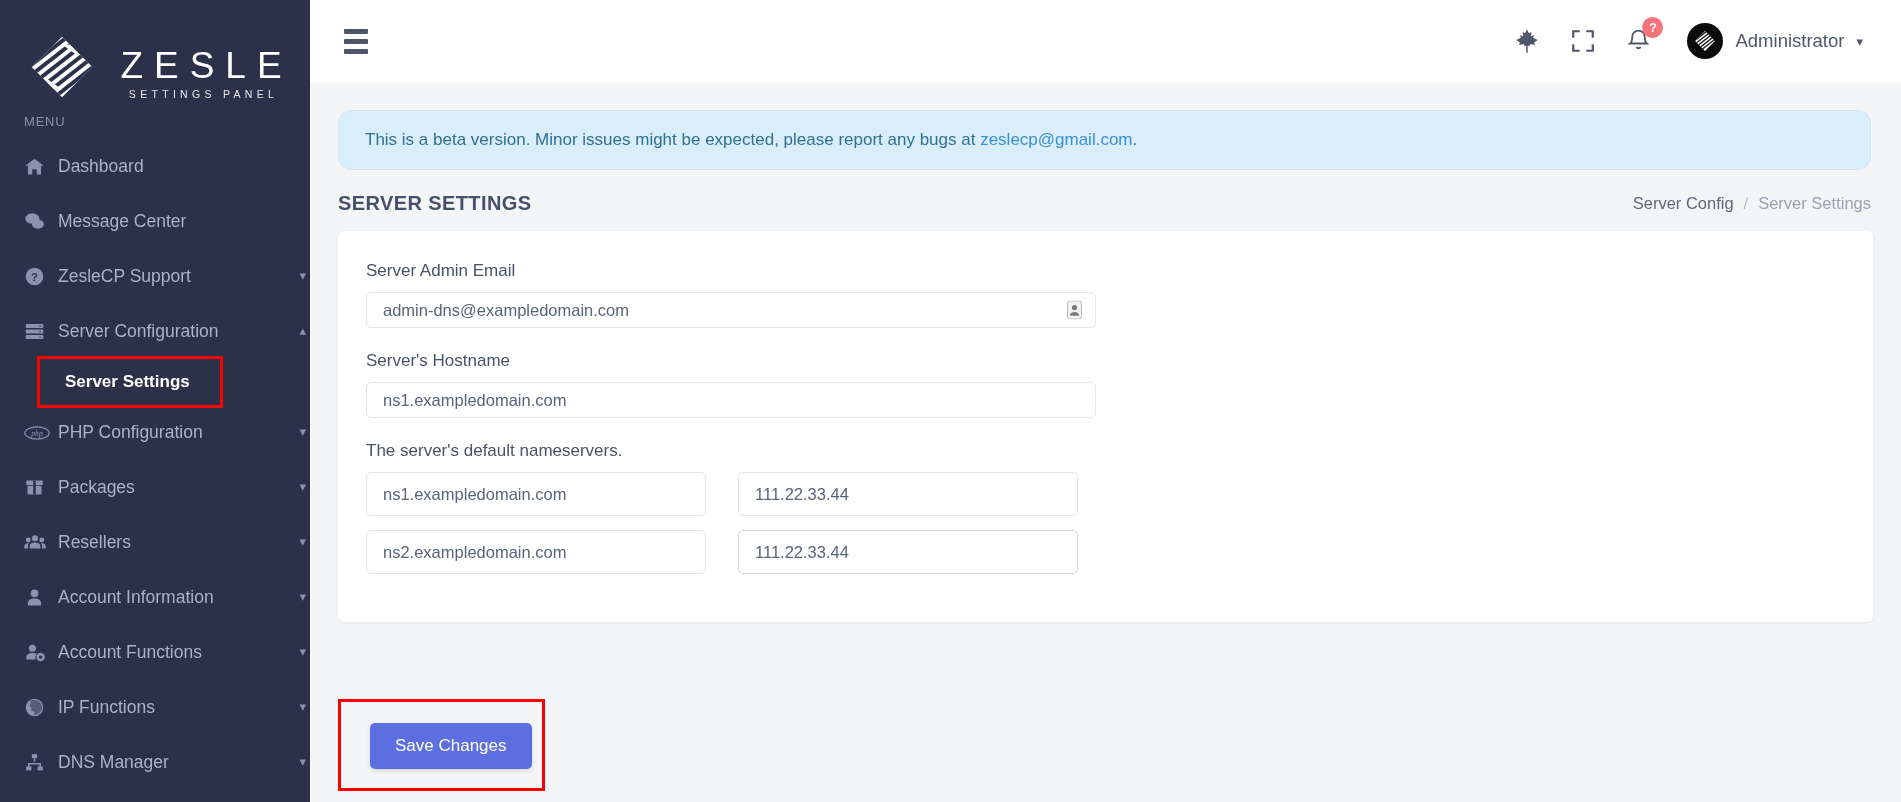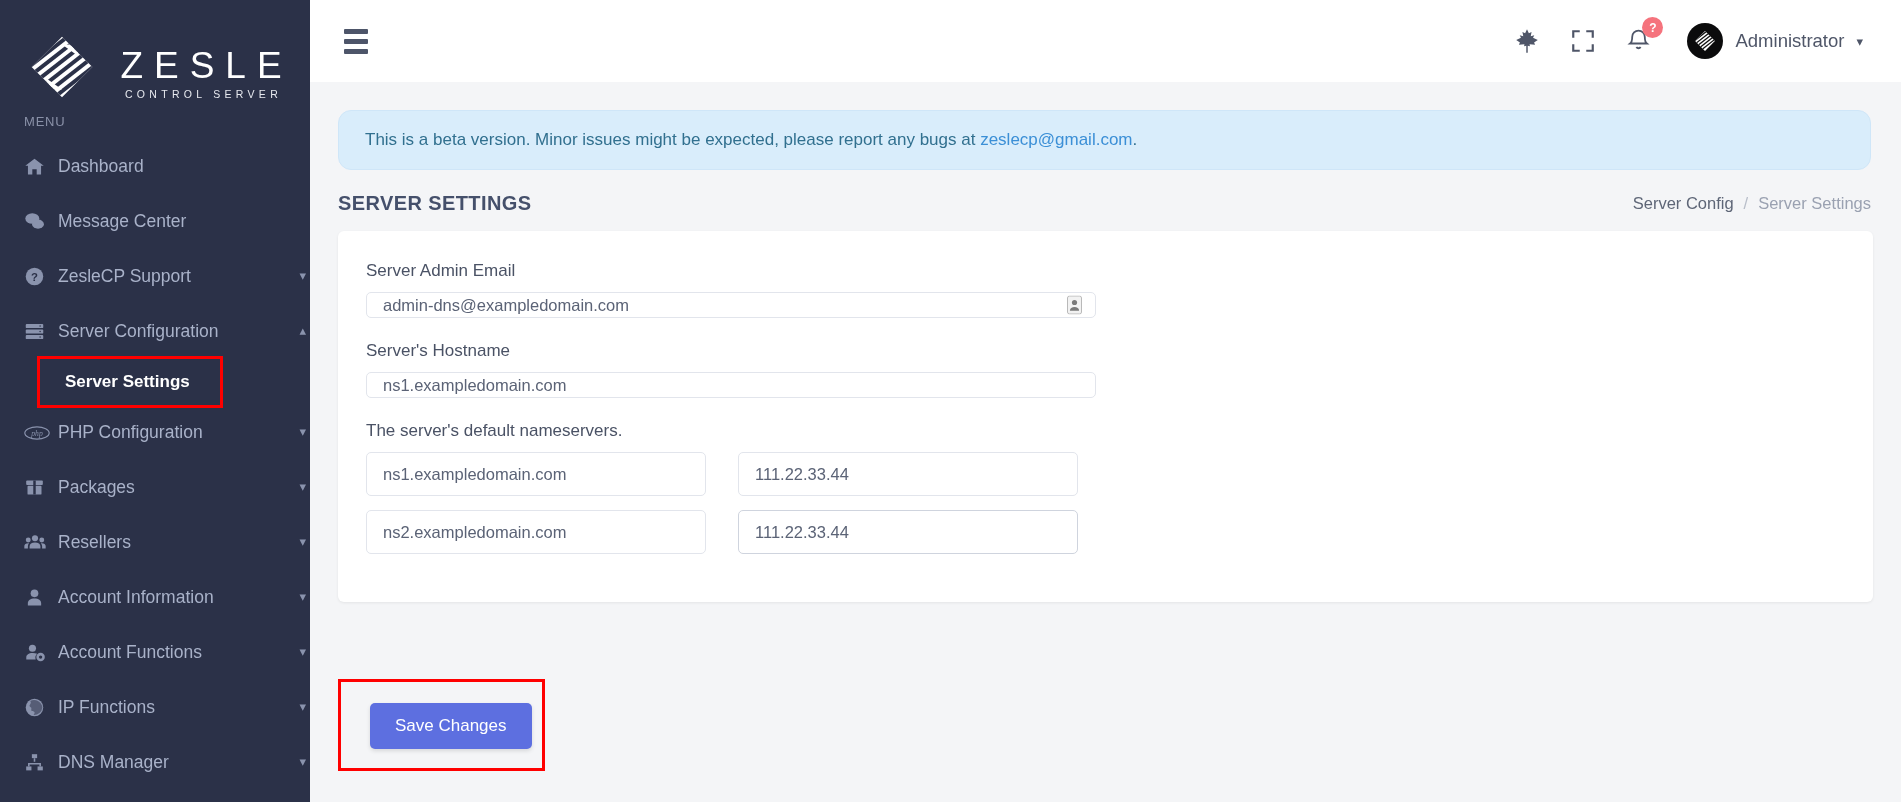--- a/index.html
+++ b/index.html
@@ -262,7 +262,7 @@
       </span>
       <span class="brand-text">
         <span class="brand-title">ZESLE</span>
-        <span class="brand-sub">CONTROL SERVER</span>
+        <span class="brand-sub">SETTINGS PANEL</span>
       </span>
     </div>
 

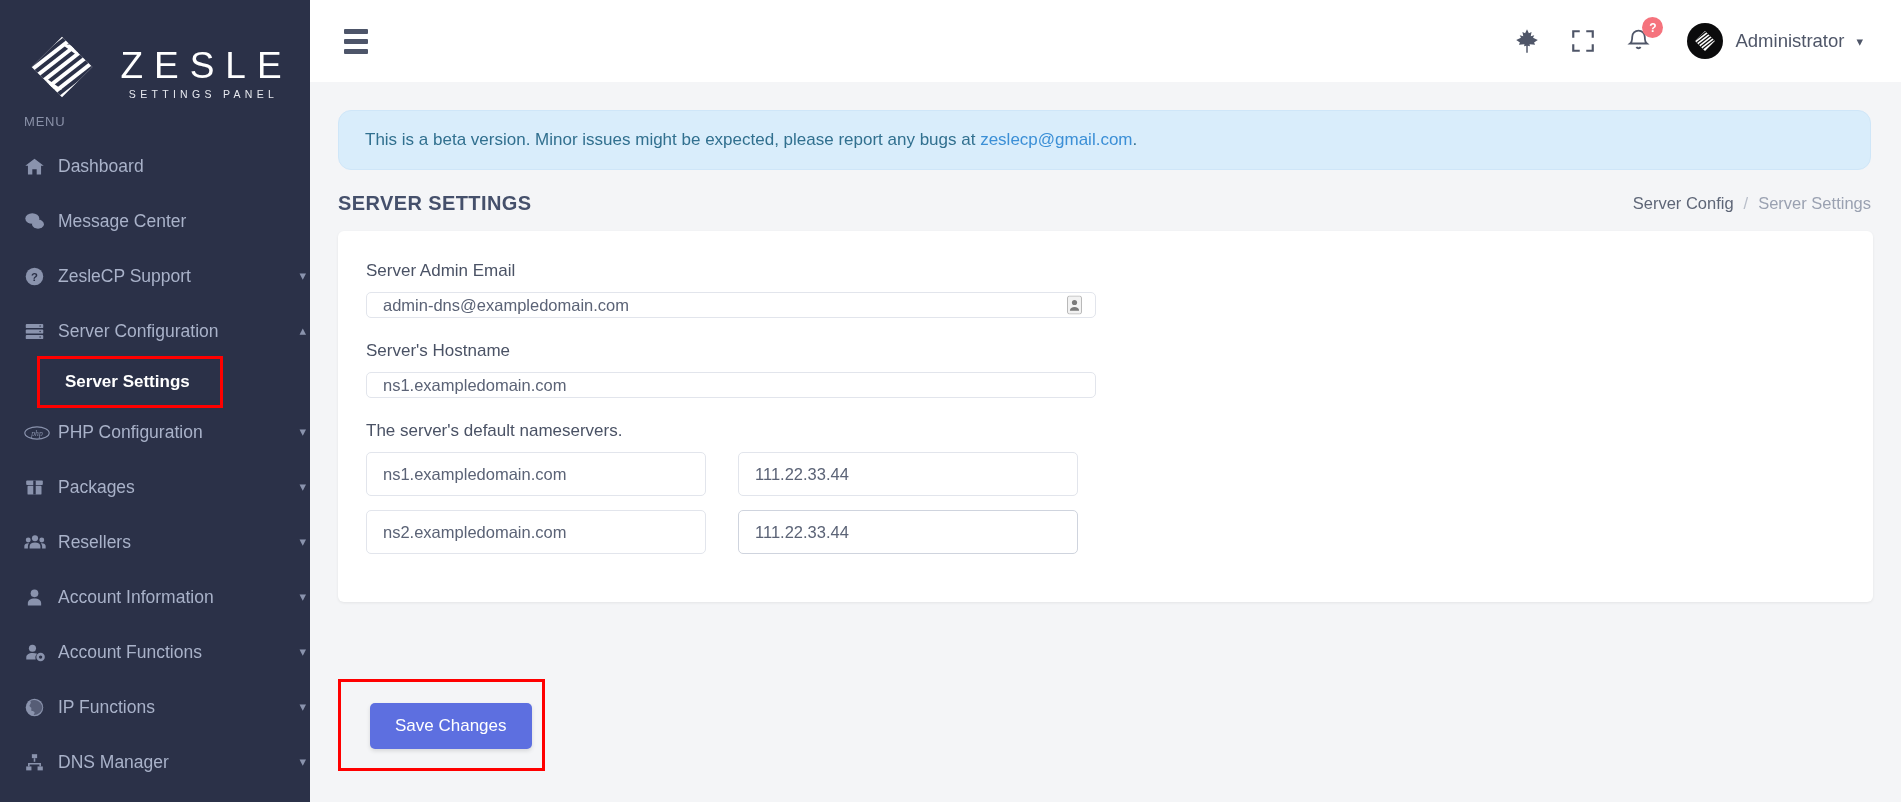--- a/index.html
+++ b/index.html
@@ -180,7 +180,7 @@
   .f-label.spaced { margin-top: 23px; }
   .f-input {
     width: 730px;
-    height: 26px;
+    height: 36px;
     border: 1px solid #e2e5ec;
     border-radius: 5px;
     padding: 0 16px;

